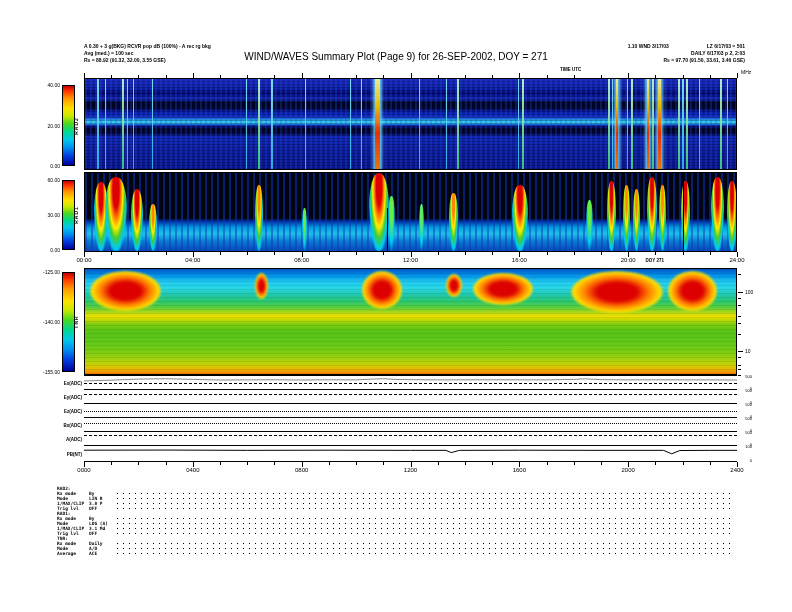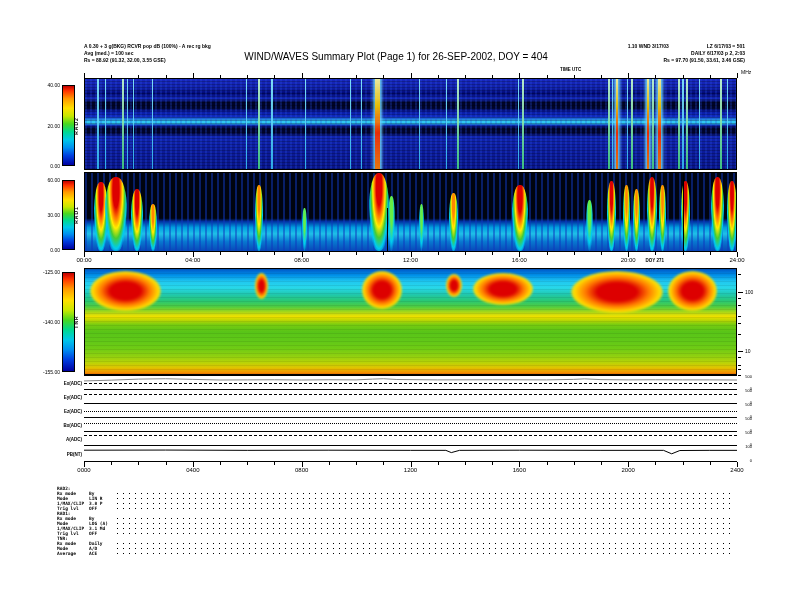--- a/index.html
+++ b/index.html
@@ -105,7 +105,7 @@
 
 <div class="canvas">
 
-  <div id="title">WIND/WAVES Summary Plot (Page 1) for 26-SEP-2002, DOY = 404</div>
+  <div id="title">WIND/WAVES Summary Plot (Page 9) for 26-SEP-2002, DOY = 271</div>
 
   <div id="tl">
     <div>A 0.30 + 3 g(BKG) RCVR pop dB (100%) - A rec rg bkg</div>

